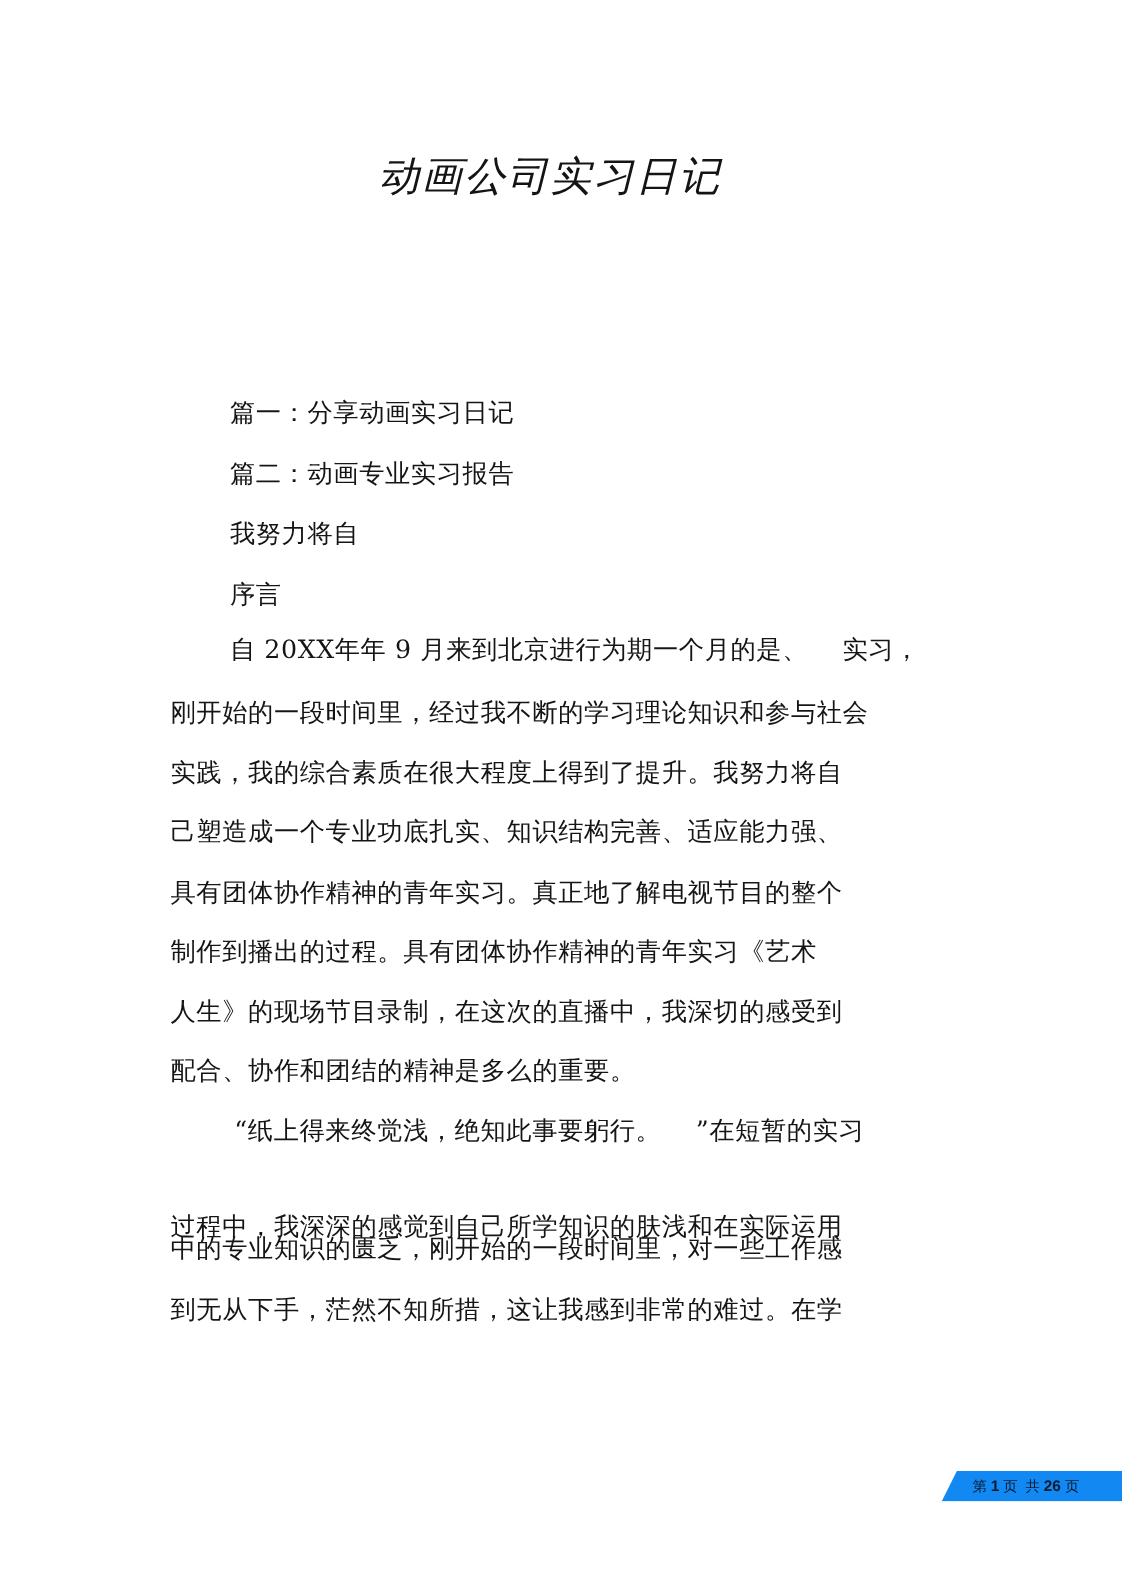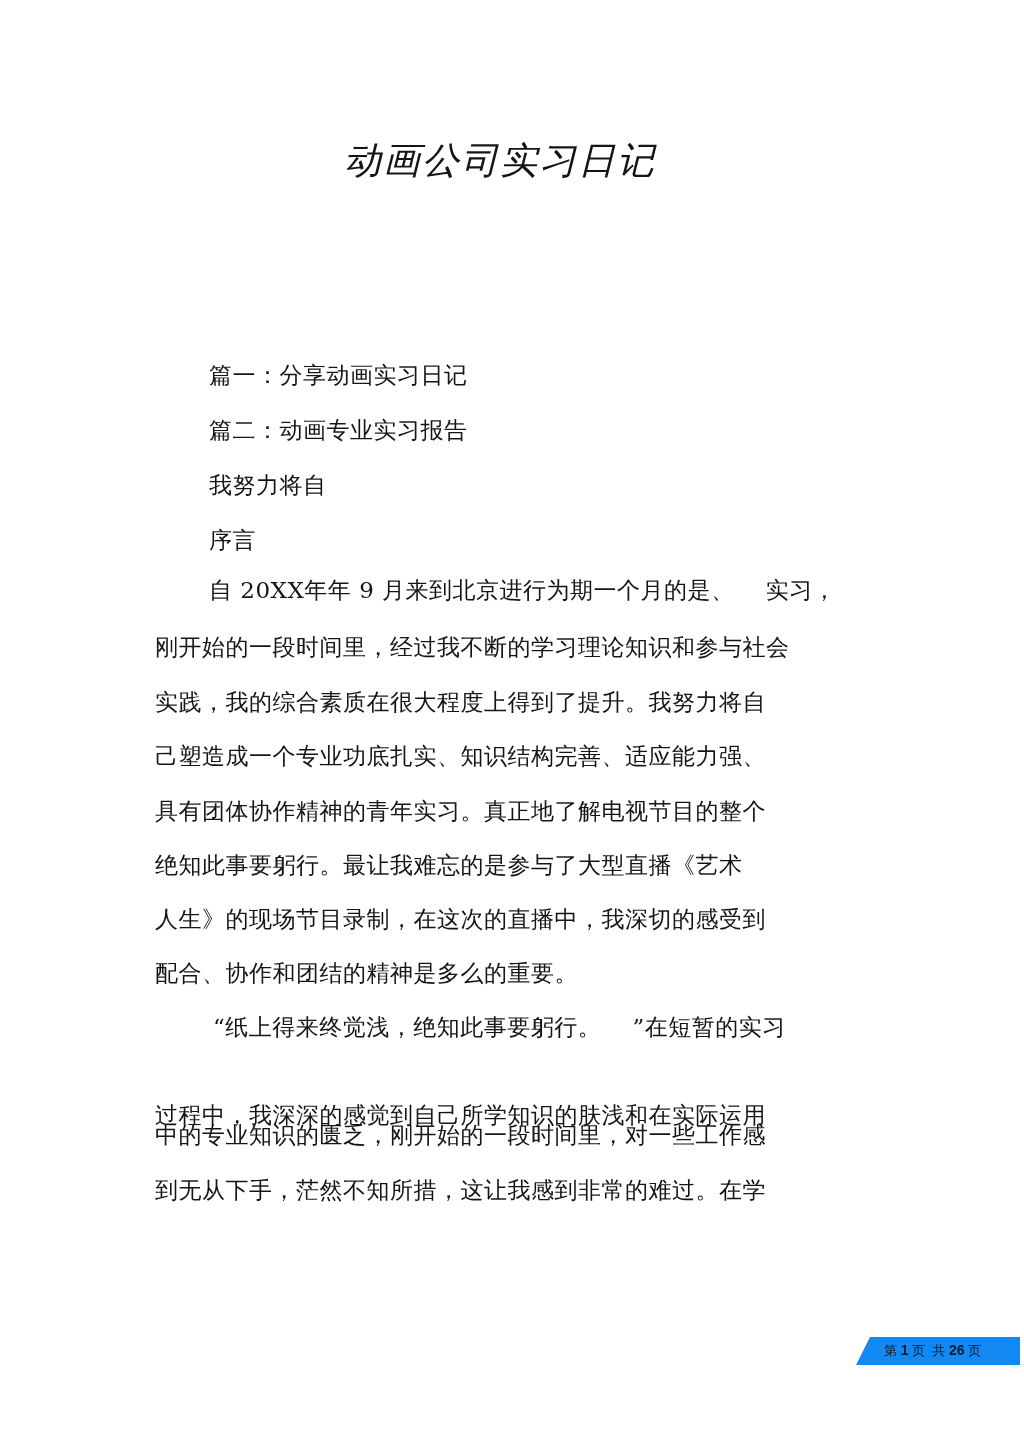--- a/index.html
+++ b/index.html
@@ -73,7 +73,7 @@
   <div class="line" style="left:155px; top:687px;">实践，我的综合素质在很大程度上得到了提升。我努力将自</div>
   <div class="line" style="left:155px; top:741px;font-family:Liberation Serif, serif;">己塑造成一个专业功底扎实、知识结构完善、适应能力强、</div>
   <div class="line" style="left:155px; top:796px;">具有团体协作精神的青年实习。真正地了解电视节目的整个</div>
-  <div class="line" style="left:155px; top:850px;">绝知此事要躬行。最让我难忘的是参与了大型直播《艺术</div>
+  <div class="line" style="left:155px; top:850px;">制作到播出的过程。具有团体协作精神的青年实习《艺术</div>
   <div class="line" style="left:155px; top:904px;">人生》的现场节目录制，在这次的直播中，我深切的感受到</div>
   <div class="line" style="left:155px; top:958px;">配合、协作和团结的精神是多么的重要。</div>
 

